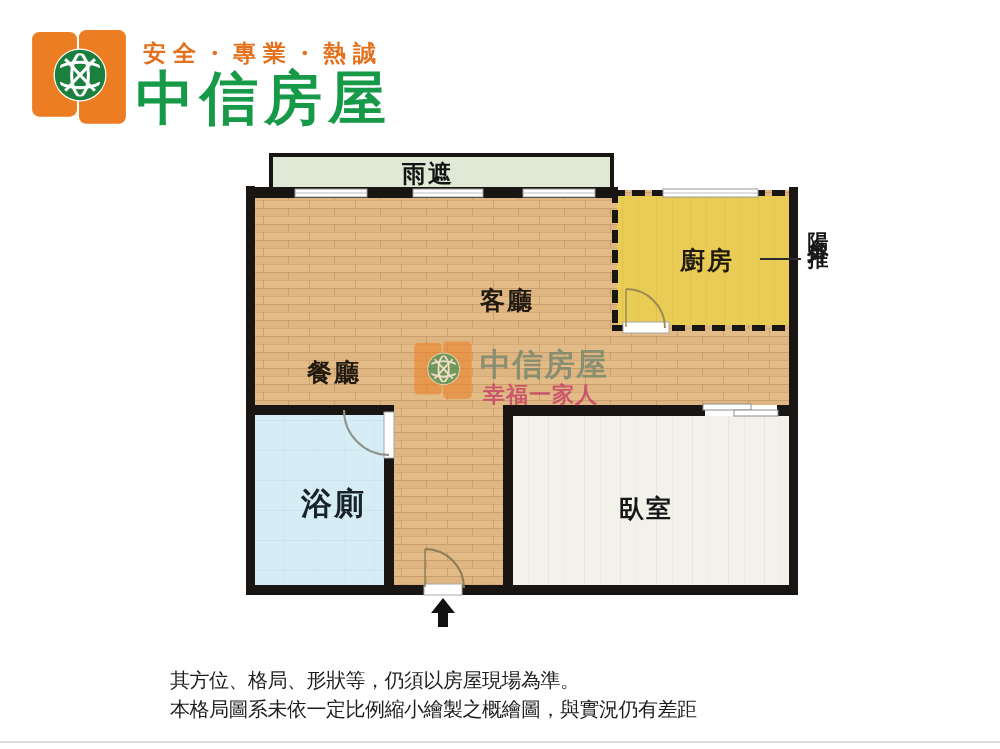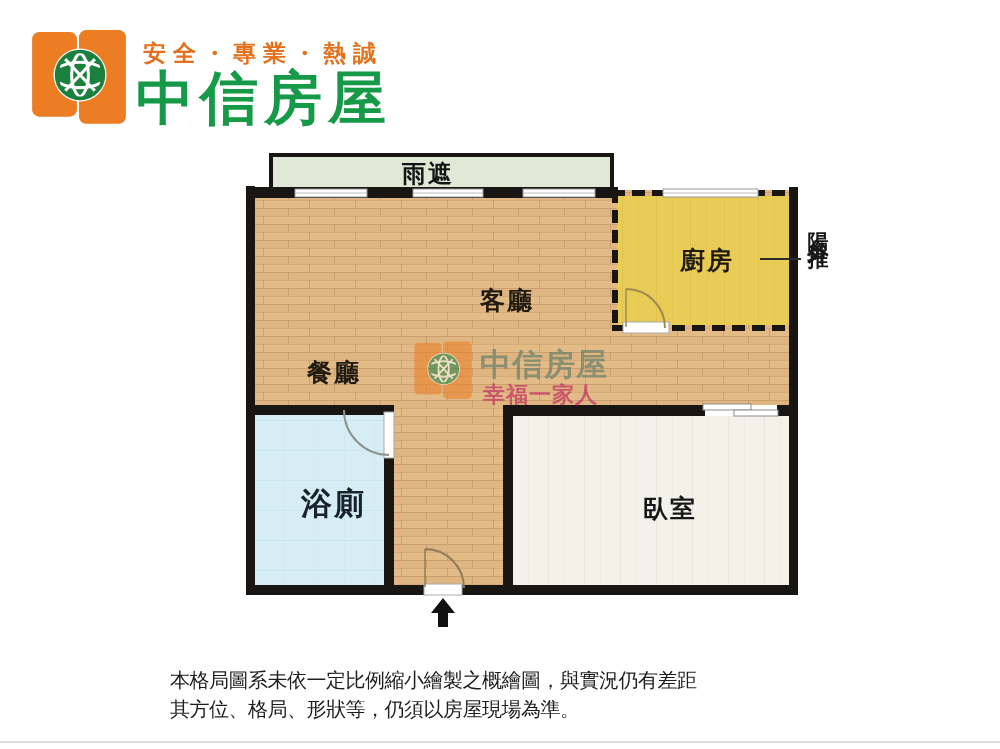--- a/index.html
+++ b/index.html
@@ -29,7 +29,7 @@
   .lbl-kitchen{left:707px;top:260px;font-size:25px;text-align:right;}
   .lbl-dining{left:334px;top:372px;font-size:25px;}
   .lbl-bath{left:313px;top:504px;font-size:31px;color:#17222a;margin-left:21px;}
-  .lbl-bedroom{left:646px;top:508px;font-size:25px;color:#17171a;margin-left:24px;}
+  .lbl-bedroom{left:646px;top:508px;font-size:25px;color:#17171a;}
   .lbl-balcony-note{
     position:absolute;left:804px;top:216px;
     writing-mode:vertical-rl;text-orientation:upright;

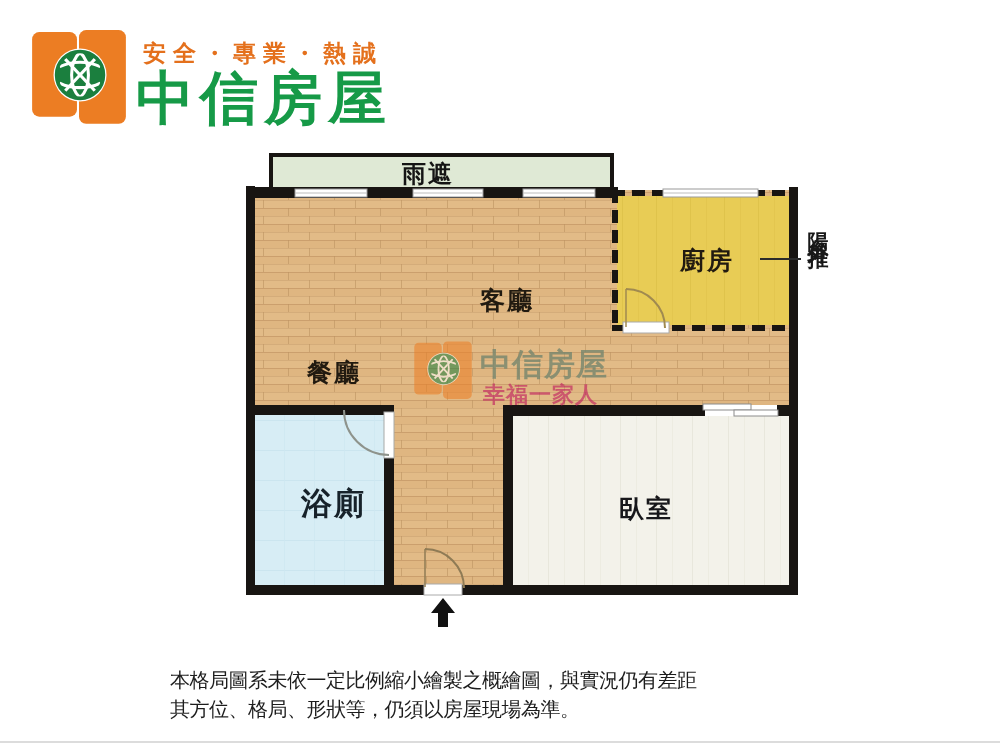--- a/index.html
+++ b/index.html
@@ -202,8 +202,8 @@
   <div class="lbl-balcony-note">陽台外推</div>
 
   <div class="disclaimer">
+    <div>其方位、格局、形狀等，仍須以房屋現場為準。</div>
     <div>本格局圖系未依一定比例縮小繪製之概繪圖，與實況仍有差距</div>
-    <div>其方位、格局、形狀等，仍須以房屋現場為準。</div>
   </div>
 
   <div class="bottom-divider"></div>

